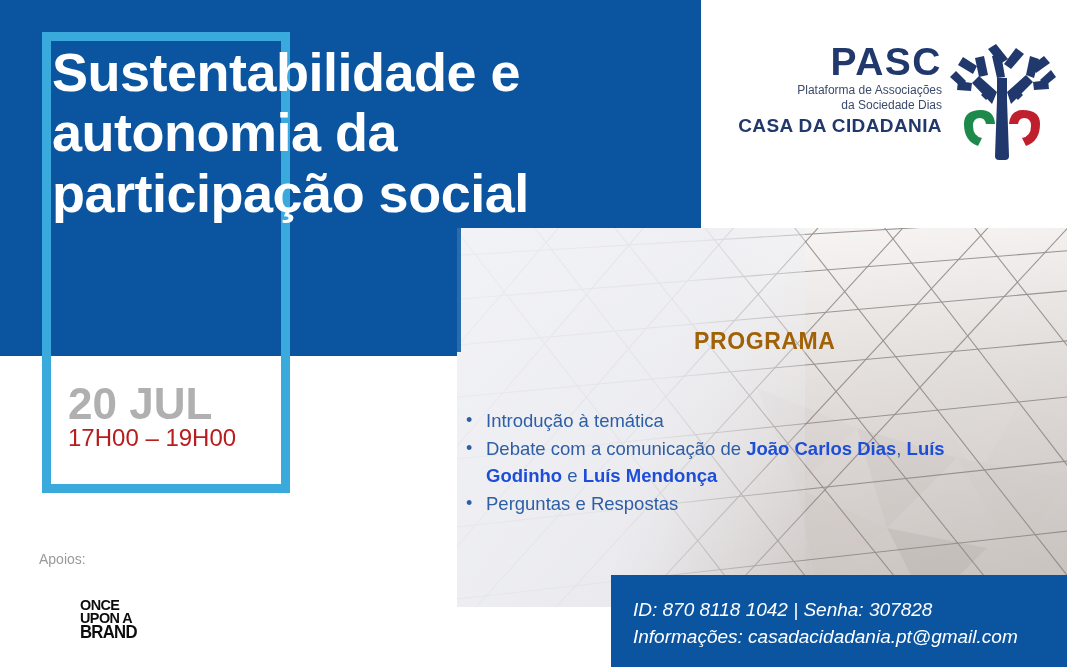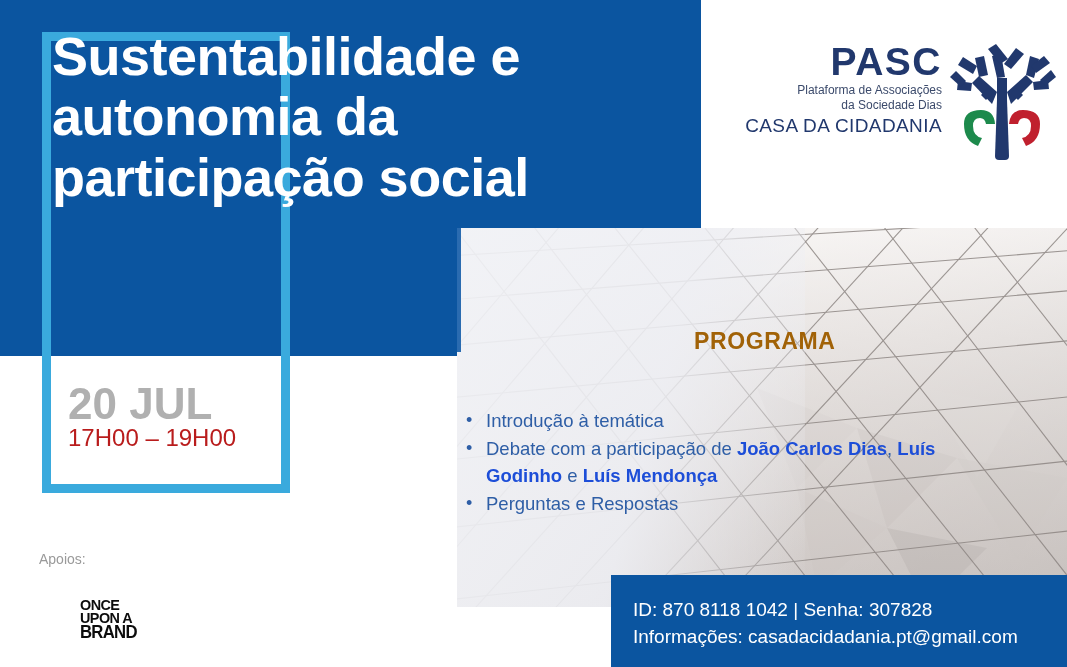--- a/index.html
+++ b/index.html
@@ -54,7 +54,7 @@
   .title-block {
     position: absolute;
     left: 52px;
-    top: 26px;
+    top: 42px;
     width: 640px;
     color: #ffffff;
     font-size: 54px;

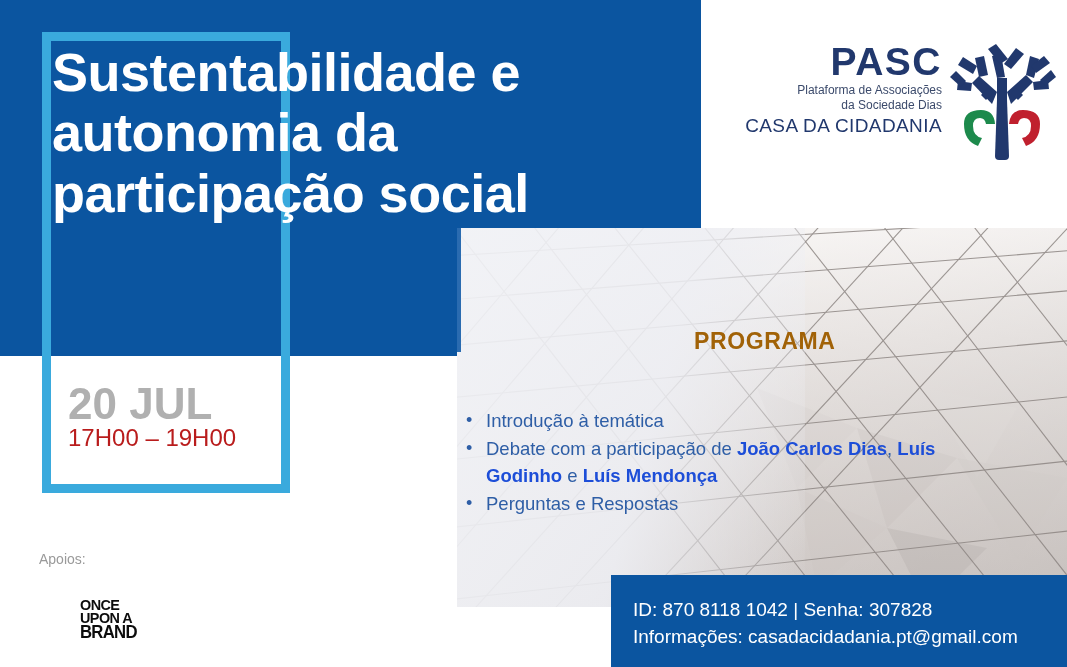--- a/index.html
+++ b/index.html
@@ -120,7 +120,7 @@
   .pasc-sub3 {
     display: block;
     font-size: 19px;
-    font-weight: normal;
+    font-weight: bold;
     color: #21386d;
     margin-top: 5px;
     letter-spacing: 0.4px;

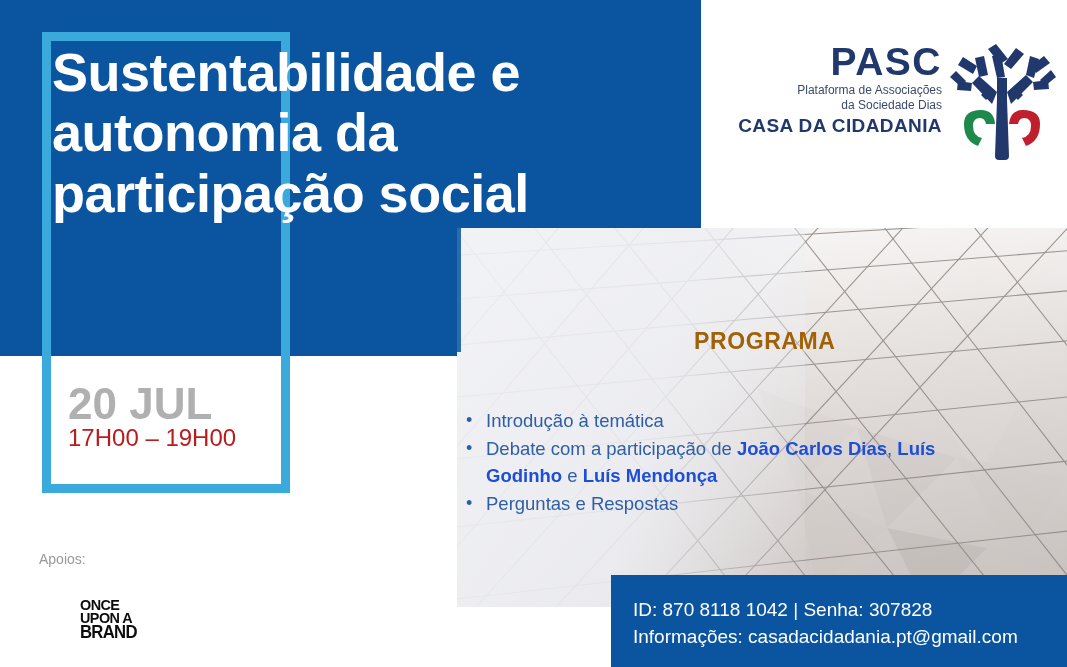--- a/index.html
+++ b/index.html
@@ -392,7 +392,7 @@
       </li>
       <li>
         <span class="bullet">•</span>
-        <span class="rich"><span>Debate com a participação de </span><b>João Carlos Dias</b><span>, </span><b>Luís Godinho</b><span> e </span><b>Luís Mendonça</b></span>
+        <span class="rich"><span>Debate com a comunicação de </span><b>João Carlos Dias</b><span>, </span><b>Luís Godinho</b><span> e </span><b>Luís Mendonça</b></span>
       </li>
       <li>
         <span class="bullet">•</span>

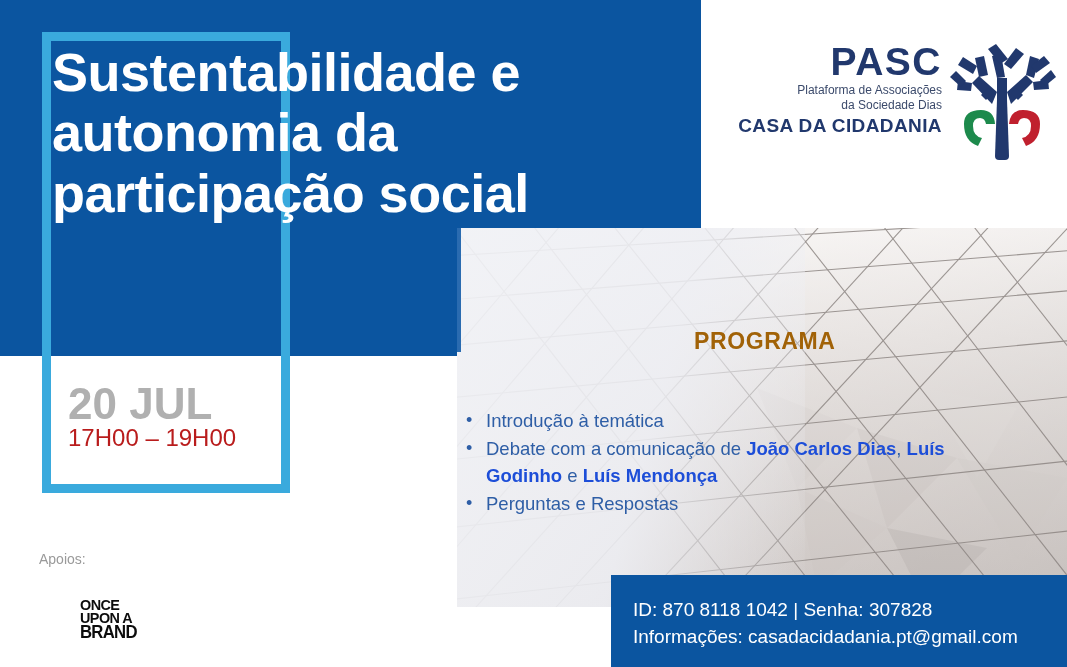--- a/index.html
+++ b/index.html
@@ -217,6 +217,7 @@
     height: 92px;
     background: #0b55a0;
     color: #ffffff;
+    font-style: italic;
   }
   .info-box .line {
     display: block;

